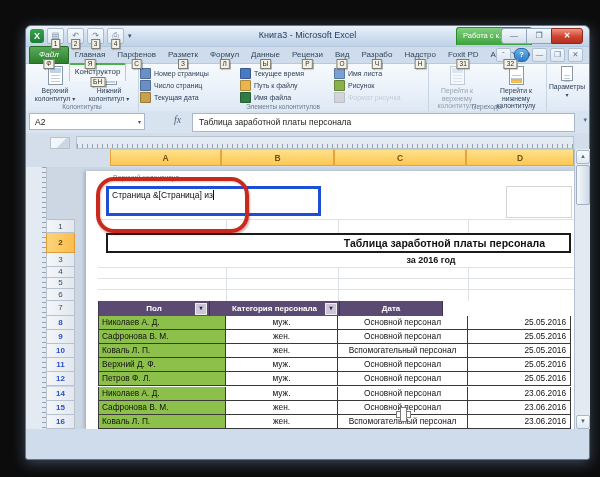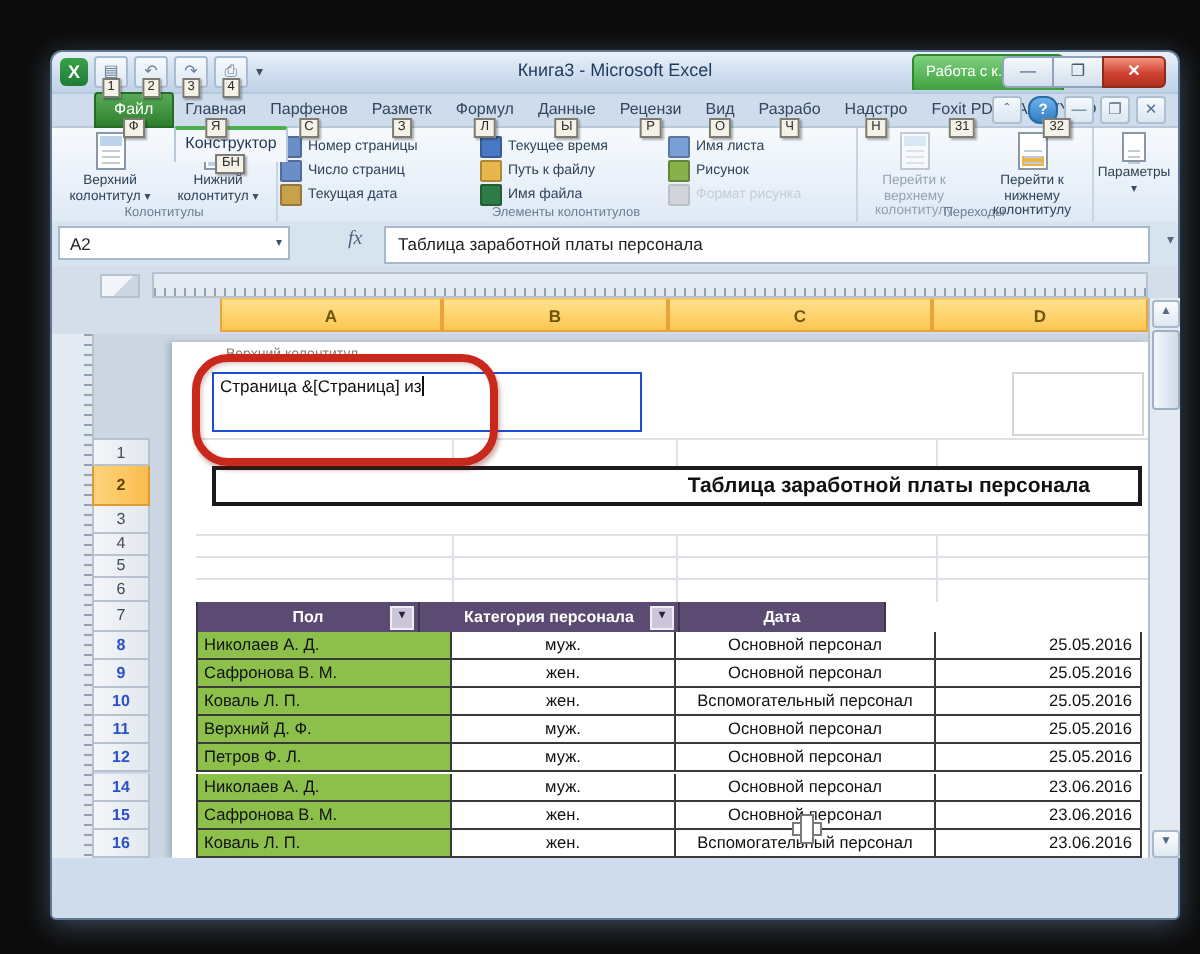--- a/index.html
+++ b/index.html
@@ -36,7 +36,7 @@
        border:1px solid transparent;border-bottom:none;white-space:nowrap;}
   .rtab .keytip{bottom:-6px;}
   .rtab.file{background:linear-gradient(#58ab58,#2d7f2d);border:1px solid #266a26;border-radius:2px 2px 0 0;
-       color:#fff;margin-left:21px;padding:0 9px;}
+       color:#fff;margin-left:3px;padding:0 9px;font-style:italic;}
   .rtab.active{background:#f3f7fb;border-color:#b9c9dc;border-top:2px solid #4bb04b;line-height:14px;
        border-radius:2px 2px 0 0;color:#1f3550;}
   .tabrow-icons{position:absolute;right:6px;top:2px;display:flex;gap:3px;align-items:center;}

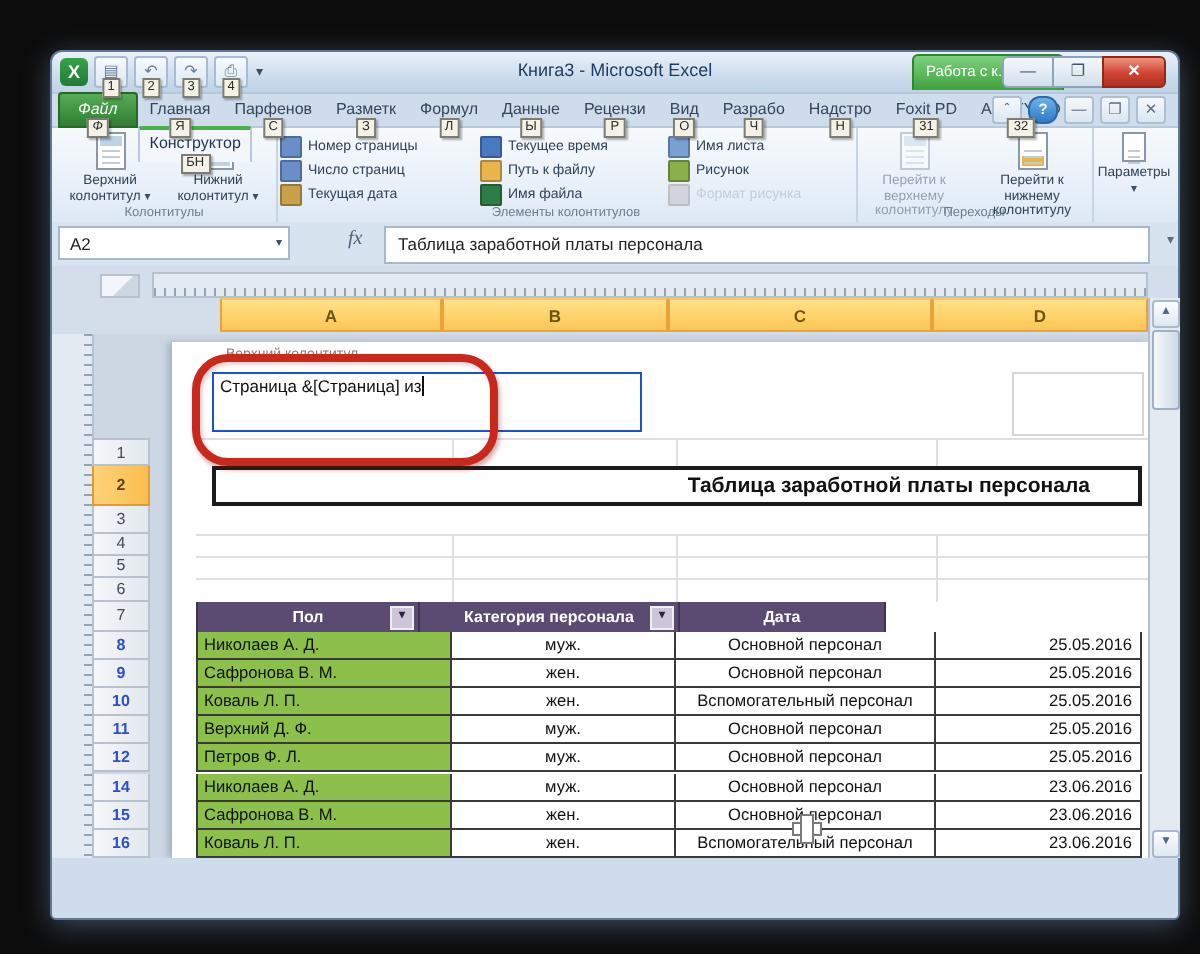--- a/index.html
+++ b/index.html
@@ -96,7 +96,7 @@
   .rhbox.blue{color:#2b50c8;font-weight:bold;}
   .page{position:absolute;left:60px;top:4px;width:488px;height:258px;background:#fff;box-shadow:-2px 0 3px rgba(90,110,140,.35);}
   .hdrlabel{position:absolute;left:27px;top:3px;font-size:7px;color:#8a7a6e;}
-  .hdrbox{position:absolute;left:20px;top:15px;width:215px;height:30px;background:#fff;border:1px solid #1d4ed8;
+  .hdrbox{position:absolute;left:20px;top:15px;width:215px;height:30px;background:#fff;border:3px solid #1d4ed8;
        font-size:8.5px;color:#111;padding:1px 3px;box-sizing:border-box;}
   .caret{display:inline-block;width:1px;height:10px;background:#111;vertical-align:-2px;}
   .faintbox{position:absolute;border:1px solid #d5d5d5;background:#fff;}

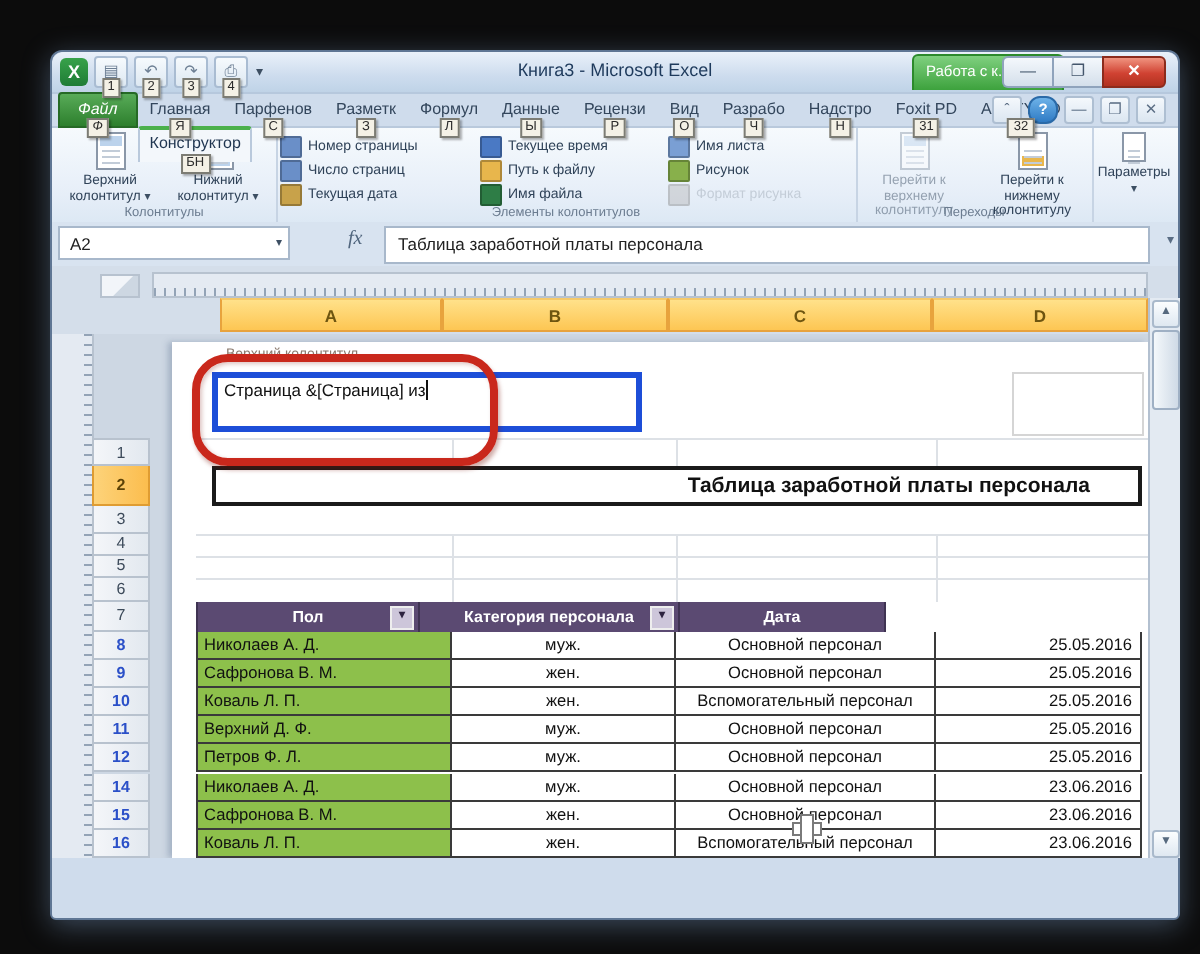--- a/index.html
+++ b/index.html
@@ -336,6 +336,7 @@
           <div class="gline" style="left: 12px; top: 118px; width: 518px; height: 1px;"></div>
         </div>
       <div class="titlecell">Таблица заработной платы персонала</div>
+      <div class="subtitle">за 2016 год</div>
       <div class="thead-row" id="thead">
           <div class="th" style="width: 112px;"><span>Пол</span><div class="fbtn">▾</div></div>
           <div class="th" style="width: 130px;"><span>Категория персонала</span><div class="fbtn">▾</div></div>

